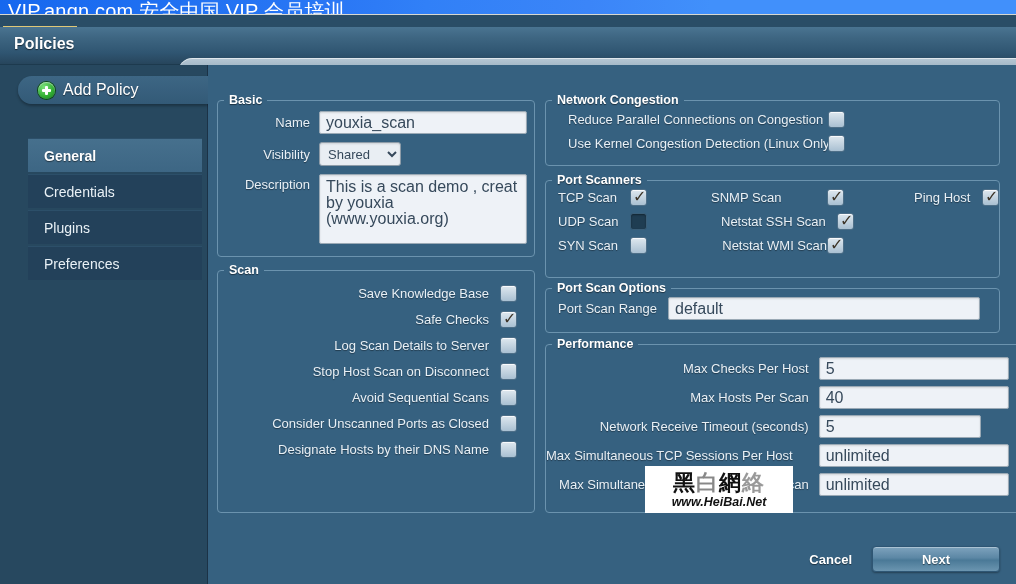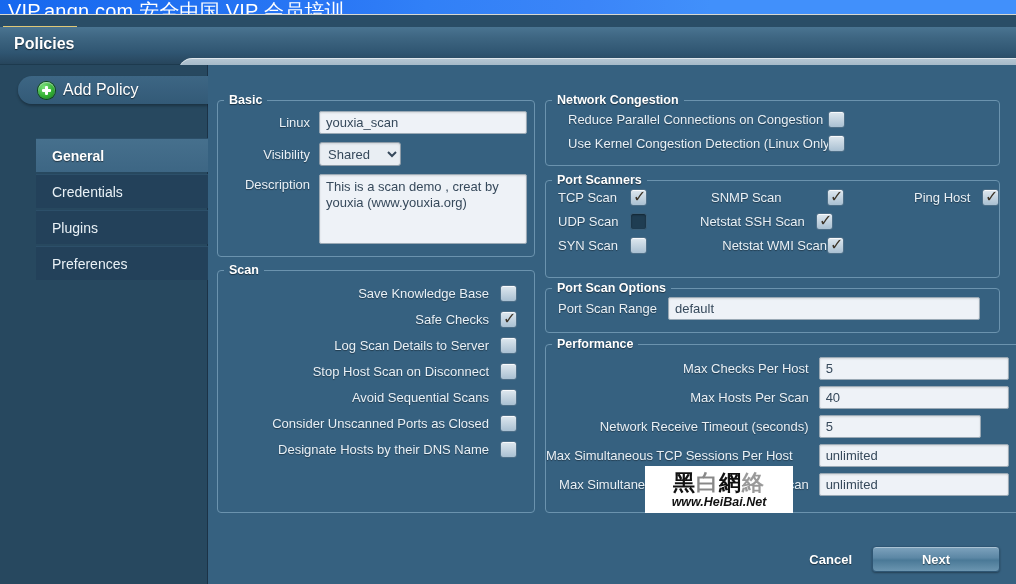--- a/index.html
+++ b/index.html
@@ -233,7 +233,7 @@
   <fieldset class="box" style="left:9px; top:28px; width:318px; height:164px;">
     <legend>Basic</legend>
     <div class="row" style="margin:4px 0 0 0;">
-      <div class="lbl" style="width:92px;">Linux</div>
+      <div class="lbl" style="width:92px;">Name</div>
       <input class="txt" style="width: 208px; margin-left: 9px;" value="youxia_scan">
     </div>
     <div class="row" style="margin-top:8px;">

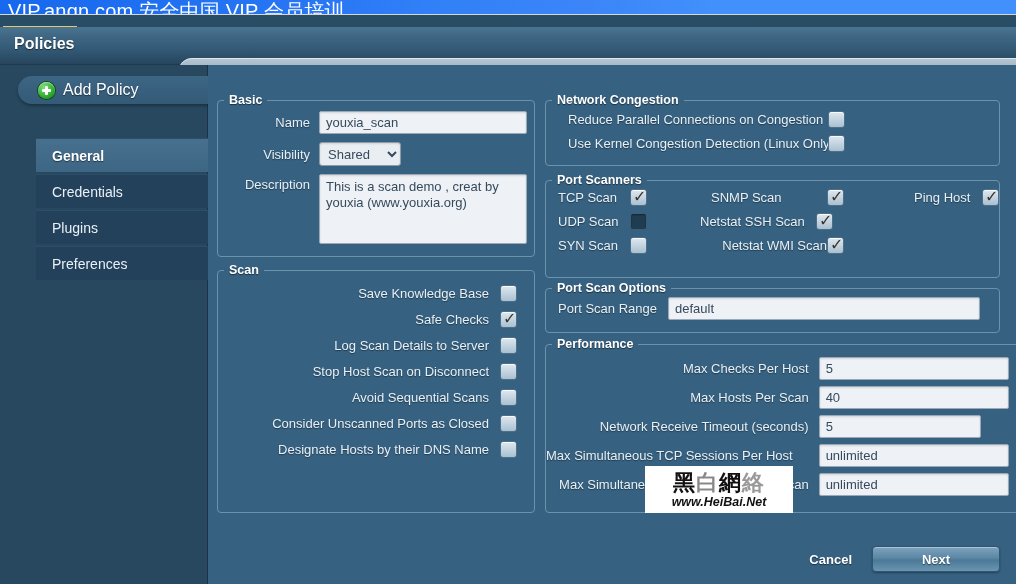--- a/index.html
+++ b/index.html
@@ -124,7 +124,7 @@
   }
   .txt {
     background: #eef2f7; border: 1px solid #9aa9b5;
-    border-radius: 2px; height: 23px; font-size: 13px; color: #36495b;
+    border-radius: 2px; height: 23px; font-size: 16px; color: #36495b;
     padding: 0 6px; font-family: "Liberation Sans", sans-serif;
     box-shadow: inset 0 1px 2px rgba(0,0,0,.12);
     outline: none;

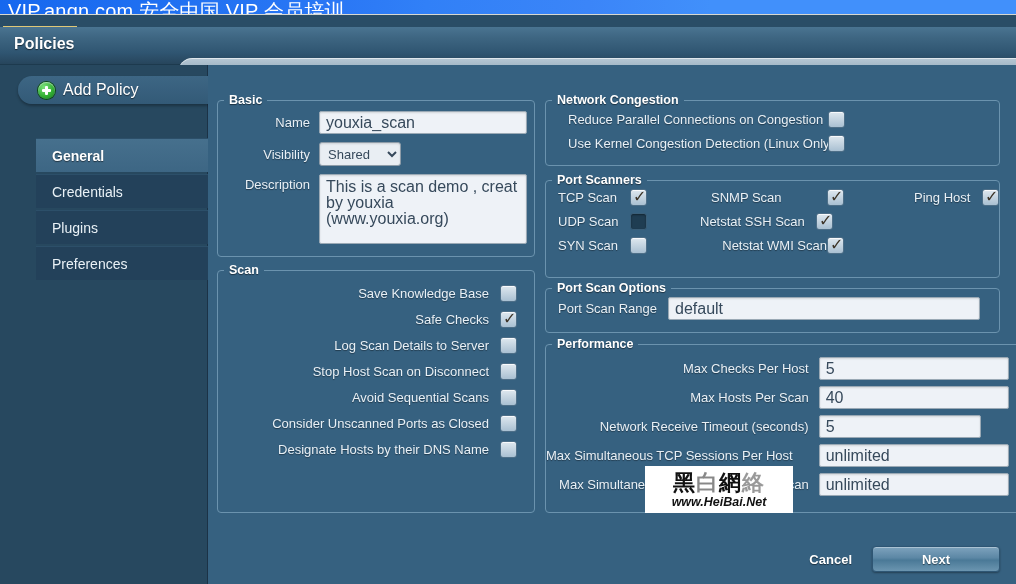--- a/index.html
+++ b/index.html
@@ -85,7 +85,7 @@
   .plus-icon::after  { top:4px; left:7.25px; height:9px; width:2.5px; }
   #addpolicy .label { font-size: 16px; color: #ffffff; text-shadow: 0 1px 1px rgba(0,0,0,.5); }
 
-  #sidenav { position: absolute; left: 36px; top: 73px; width: 174px; }
+  #sidenav { position: absolute; left: 28px; top: 73px; width: 174px; }
   #sidenav .item {
     height: 34px; display: flex; align-items: center; padding-left: 16px;
     font-size: 14px; color: #e9f1f6; cursor: pointer;

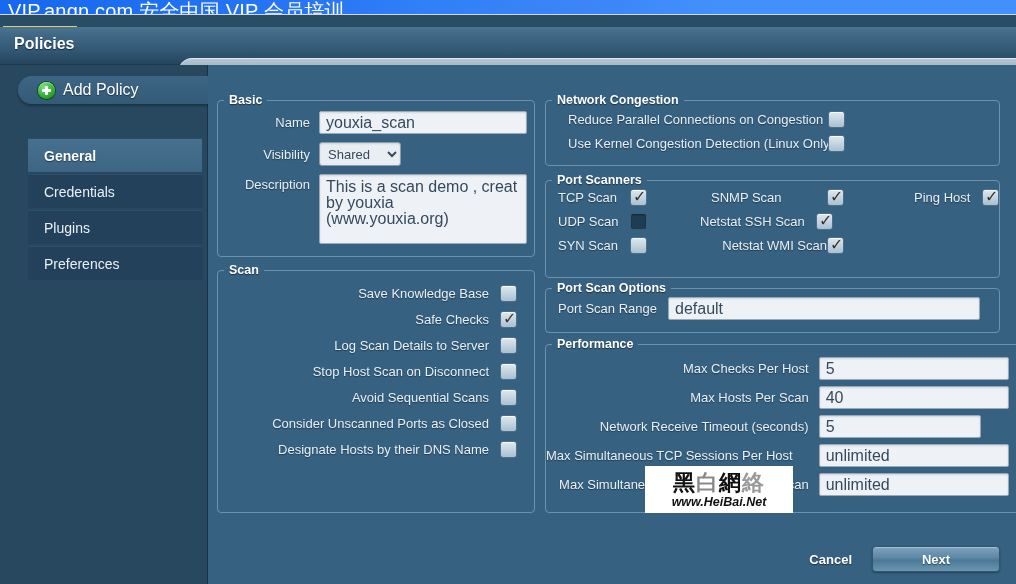--- a/index.html
+++ b/index.html
@@ -316,7 +316,7 @@
         <div class="lbl" style="width:116px; text-align:left;">SNMP Scan</div>
         <span class="cb checked"></span>
       </div>
-      <div class="row" style="position:absolute; left:154px; top:26px;">
+      <div class="row" style="position:absolute; left:175px; top:26px;">
         <div class="lbl" style="width:116px; text-align:left;">Netstat SSH Scan</div>
         <span class="cb checked"></span>
       </div>

